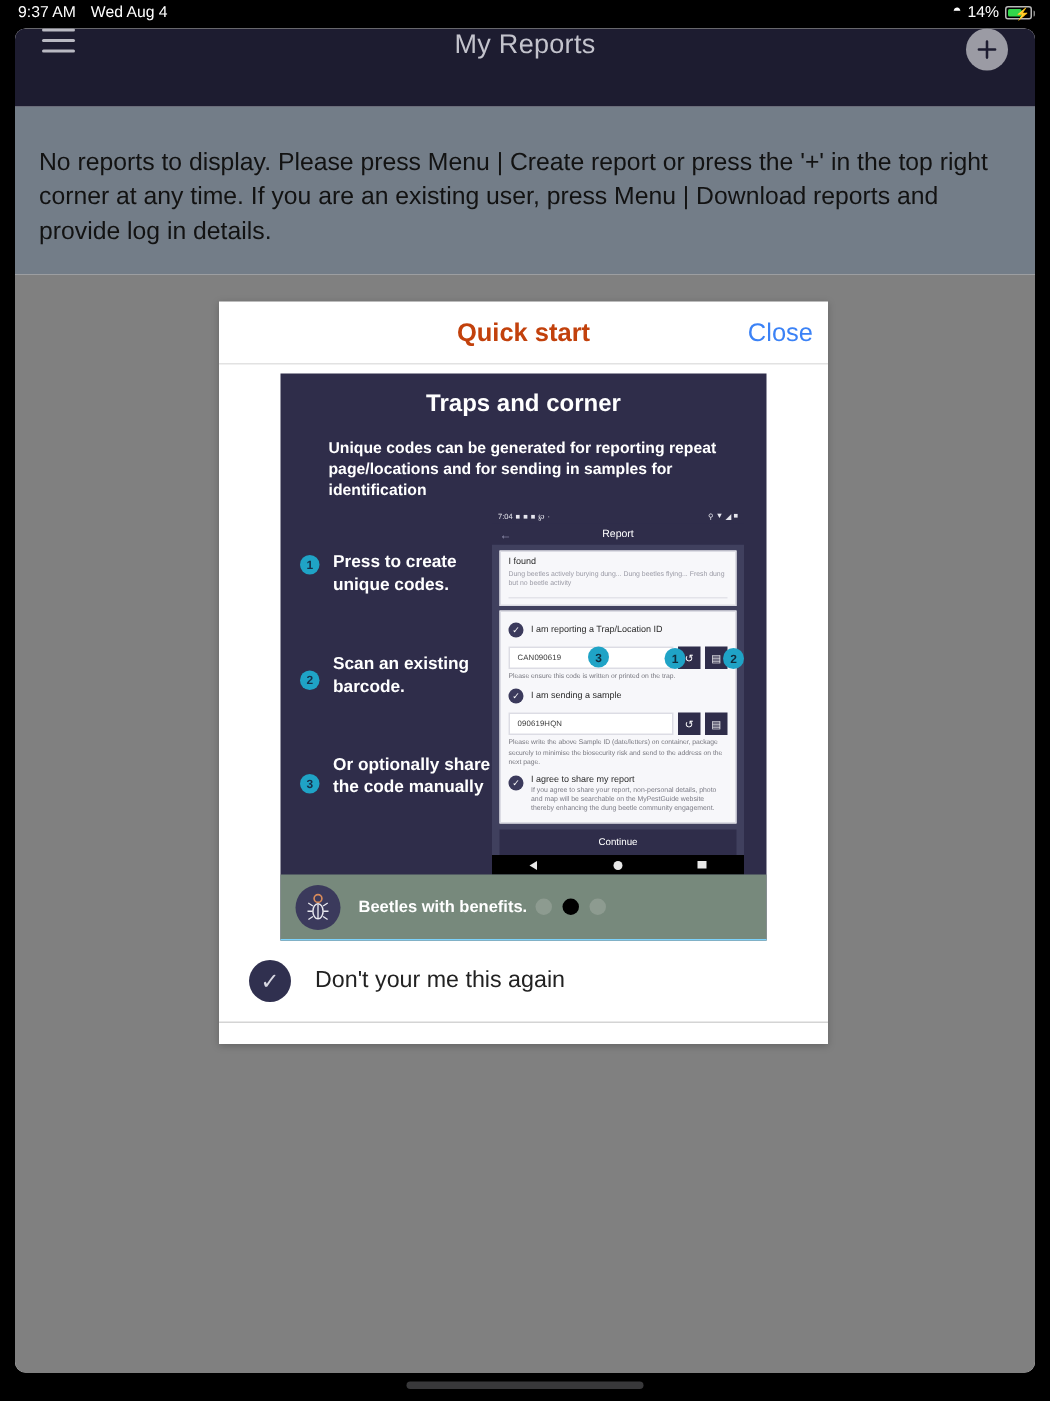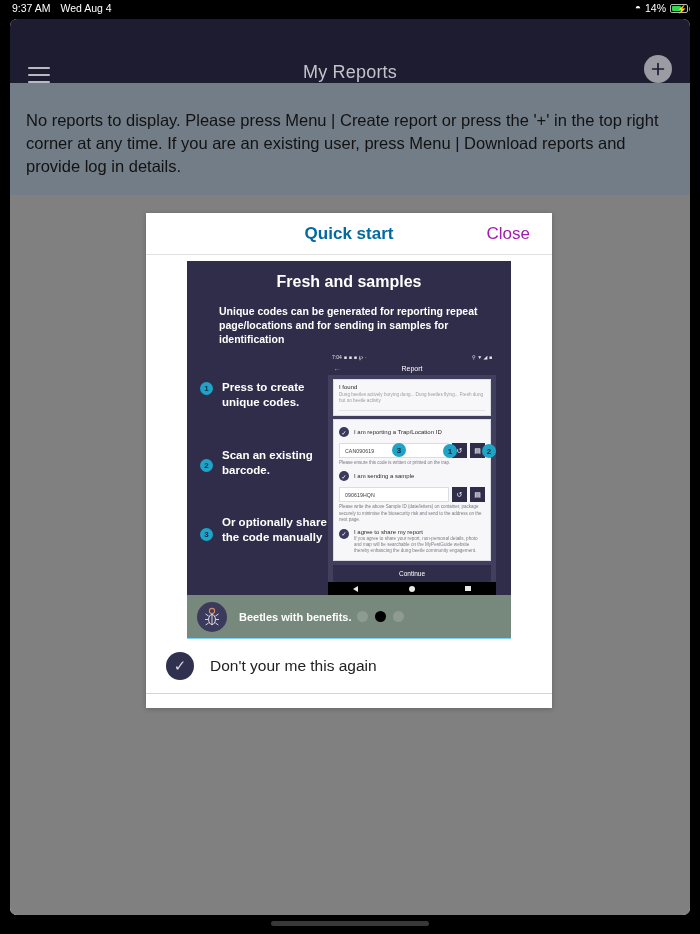--- a/index.html
+++ b/index.html
@@ -43,8 +43,8 @@
 
   
   .app-header {
-    height: 64px; background: #1d1c30;
-    display: flex; align-items: flex-end; position: relative;
+    height: 52px; background: #1d1c30;
+    display: flex; align-items: flex-start; position: relative;
     padding: 0 18px;
   }
   .hamburger { width: 22px; display: flex; flex-direction: column; gap: 5px; cursor: pointer; }

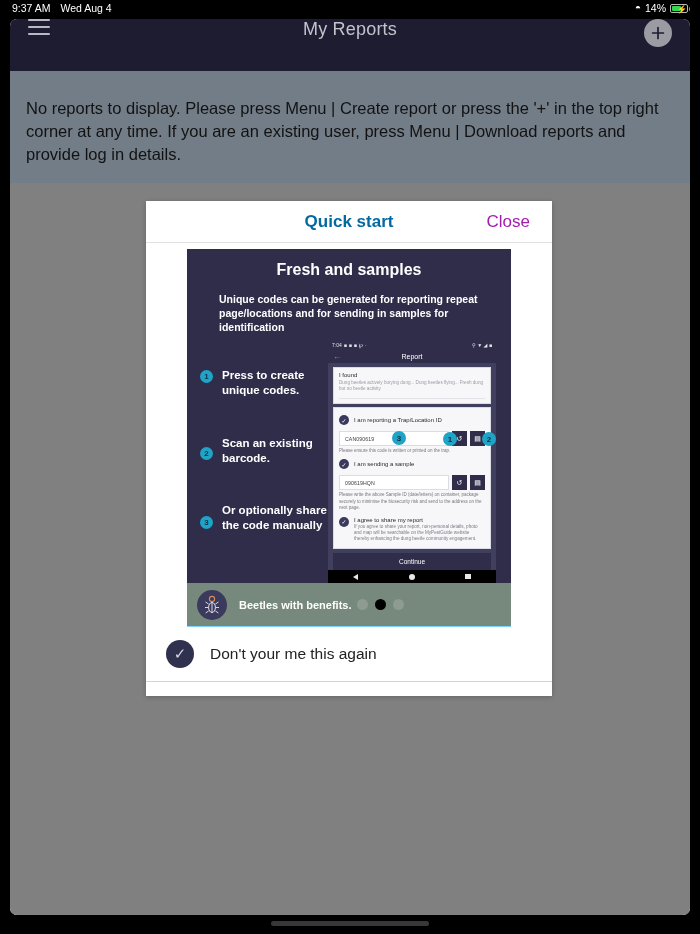--- a/index.html
+++ b/index.html
@@ -91,7 +91,7 @@
     display: flex; align-items: center; justify-content: center;
     border-bottom: 1px solid #e2e2e2;
   }
-  .modal-title { font-size: 17px; font-weight: 700; color: #0369a1; }
+  .modal-title { font-size: 17px; font-weight: 700; color: #c2410c; }
   .modal-close {
     position: absolute; right: 22px; top: 50%; transform: translateY(-50%);
     font-size: 17px; color: #a21caf; cursor: pointer;

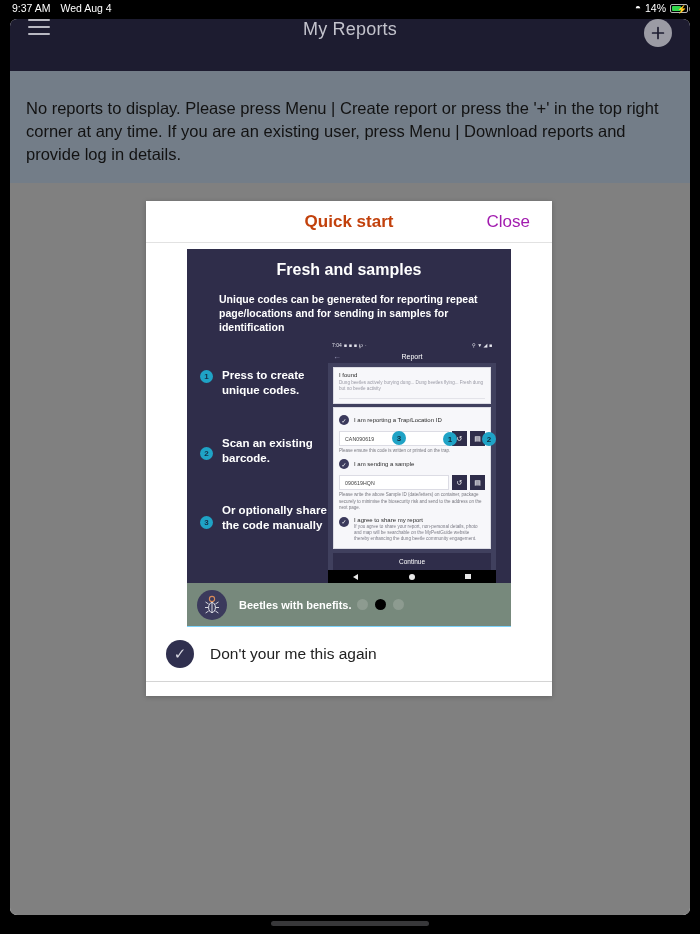--- a/index.html
+++ b/index.html
@@ -93,8 +93,8 @@
   }
   .modal-title { font-size: 17px; font-weight: 700; color: #c2410c; }
   .modal-close {
-    position: absolute; right: 22px; top: 50%; transform: translateY(-50%);
-    font-size: 17px; color: #a21caf; cursor: pointer;
+    position: absolute; right: 10px; top: 50%; transform: translateY(-50%);
+    font-size: 17px; color: #3b82f6; cursor: pointer;
   }
 
   

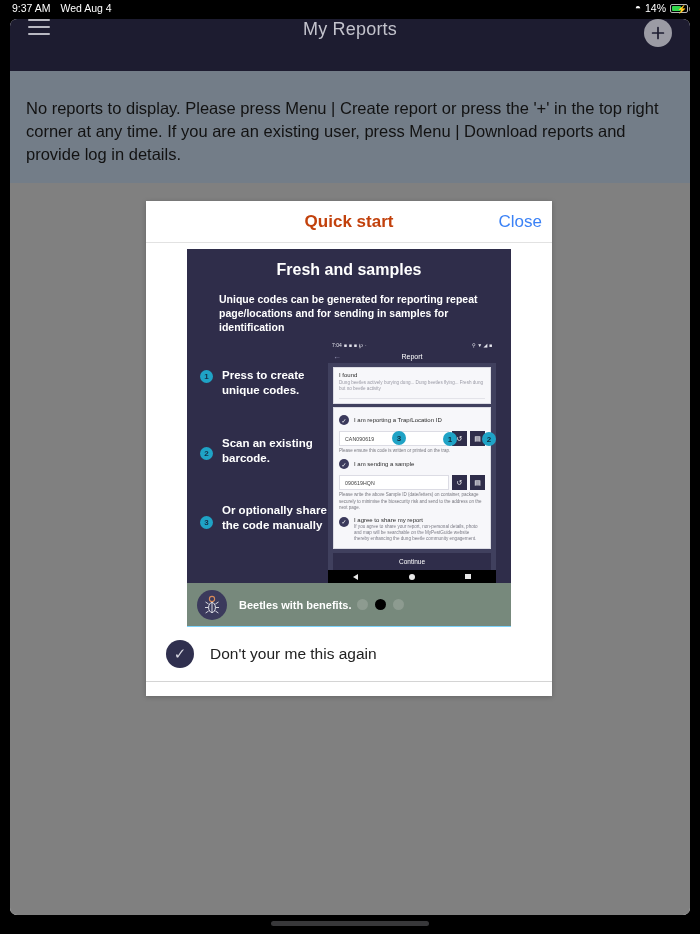--- a/index.html
+++ b/index.html
@@ -279,7 +279,7 @@
       <div class="slide-wrap">
         <div class="slide">
 
-          <div class="slide-title">Fresh and samples</div>
+          <div class="slide-title">Traps and corner</div>
           <div class="slide-sub">Unique codes can be generated for reporting repeat page/locations and for sending in samples for identification</div>
 
           <div class="slide-cols">

